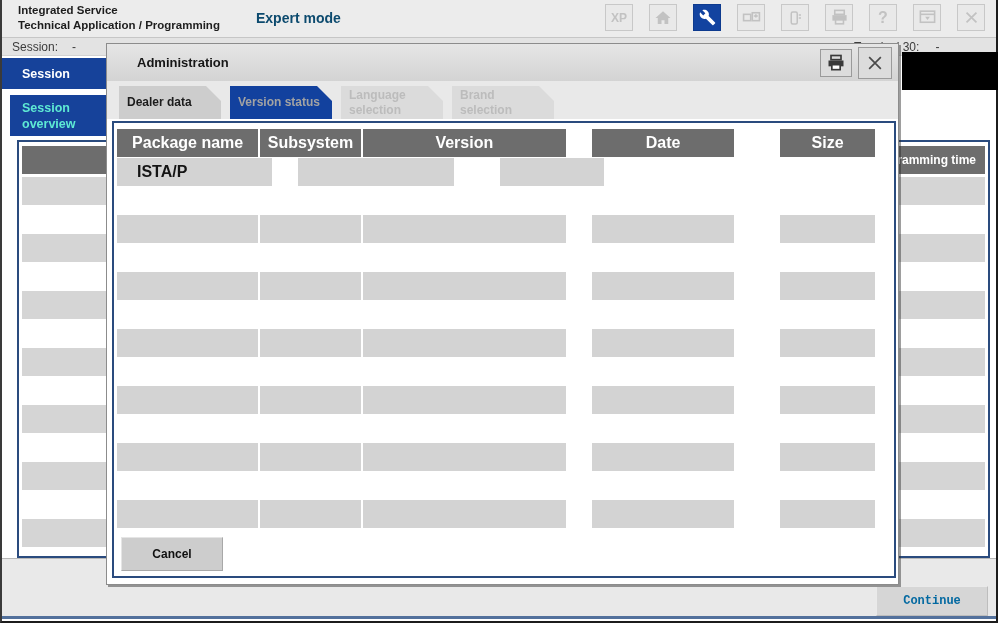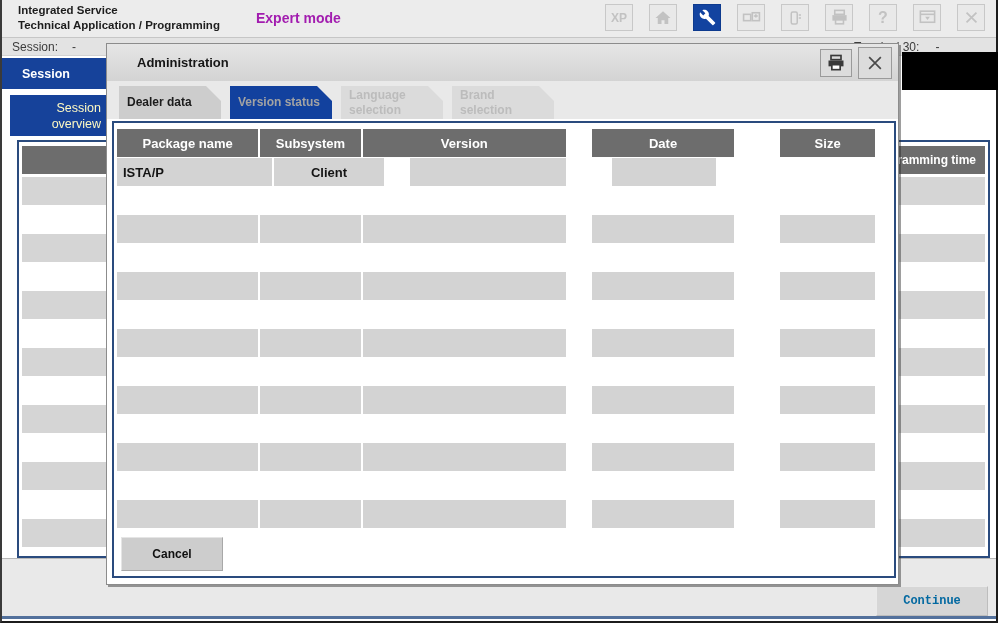--- a/index.html
+++ b/index.html
@@ -18,7 +18,7 @@
     background: #ececec; border-bottom: 1px solid #c6c6c6;
   }
   .app-title { position: absolute; left: 16px; top: 3px; font-size: 11.5px; font-weight: bold; color: #1d1d1d; line-height: 1.28; }
-  .expert-mode { position: absolute; left: 254px; top: 10px; font-size: 14px; font-weight: bold; color: #a21caf; }
+  .expert-mode { position: absolute; left: 254px; top: 10px; font-size: 14px; font-weight: bold; color: #0c4a6e; }
   .toolbar { position: absolute; right: 11px; top: 4px; display: flex; gap: 16px; }
   .tb {
     width: 28px; height: 27px; border: 1px solid #c8c8c8; background: #e9e9e9;

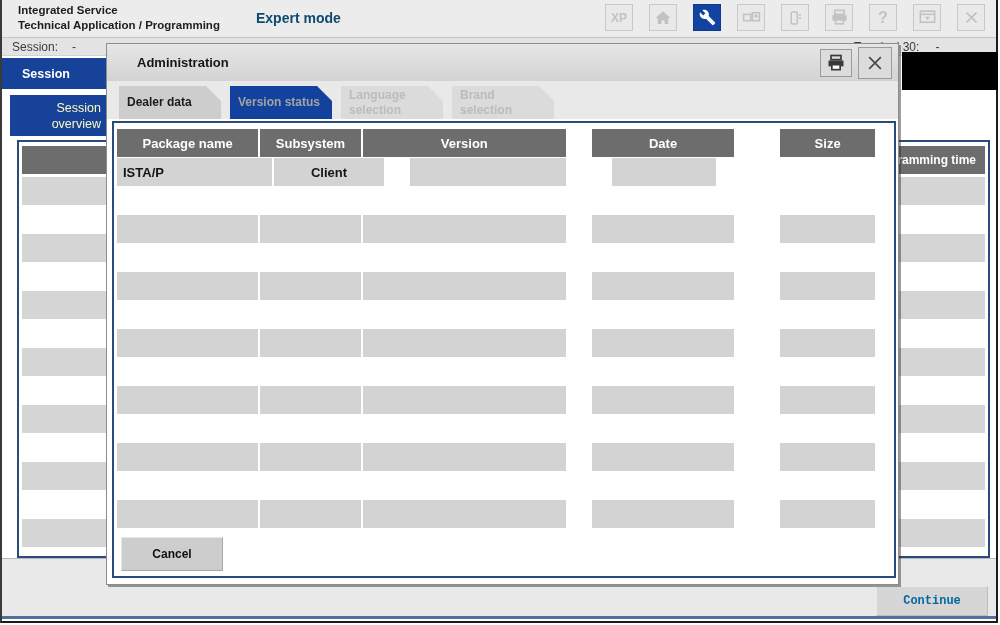--- a/index.html
+++ b/index.html
@@ -47,8 +47,8 @@
   }
   .session-overview {
     position: absolute; left: 8px; top: 95px; width: 97px; height: 41px;
-    background: #16429a; color: #fef9c3; font-weight: normal; font-size: 12.5px;
-    padding: 5px 6px 0 12px; line-height: 1.3; z-index: 2; text-align: right;
+    background: #16429a; color: #5eead4; font-weight: bold; font-size: 12.5px;
+    padding: 5px 6px 0 12px; line-height: 1.3; z-index: 2;
   }
 
   

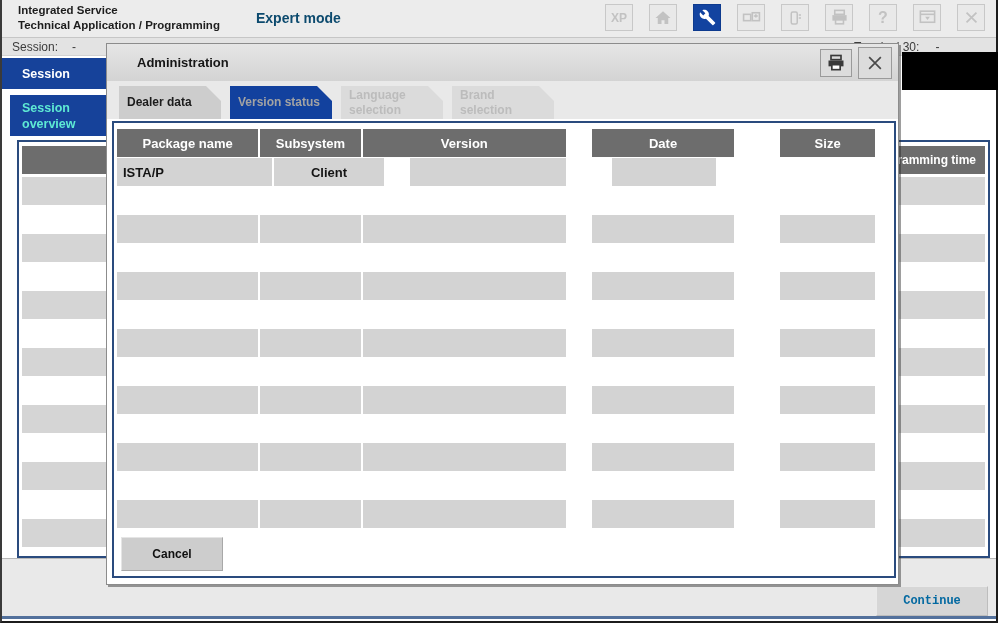--- a/index.html
+++ b/index.html
@@ -121,7 +121,7 @@
   .t-row { position: absolute; left: 3px; width: 758px; height: 28px; display: flex; gap: 2px; }
   .t-head { top: 6px; }
   .t-data { top: 35px; }
-  .cell { display: flex; align-items: center; justify-content: center; font-size: 13px; height: 100%; }
+  .cell { display: flex; align-items: center; justify-content: center; font-size: 16px; height: 100%; }
   .c0 { width: 155px; } .c1 { width: 110px; } .c2 { width: 223px; } .c3 { width: 156px; margin-left: 24px; } .c4 { width: 104px; margin-left: 44px; }
   .t-head .cell { background: #6d6d6d; color: #ffffff; font-weight: bold; }
   .t-data .cell { background: #d3d3d3; color: #141414; font-weight: bold; }

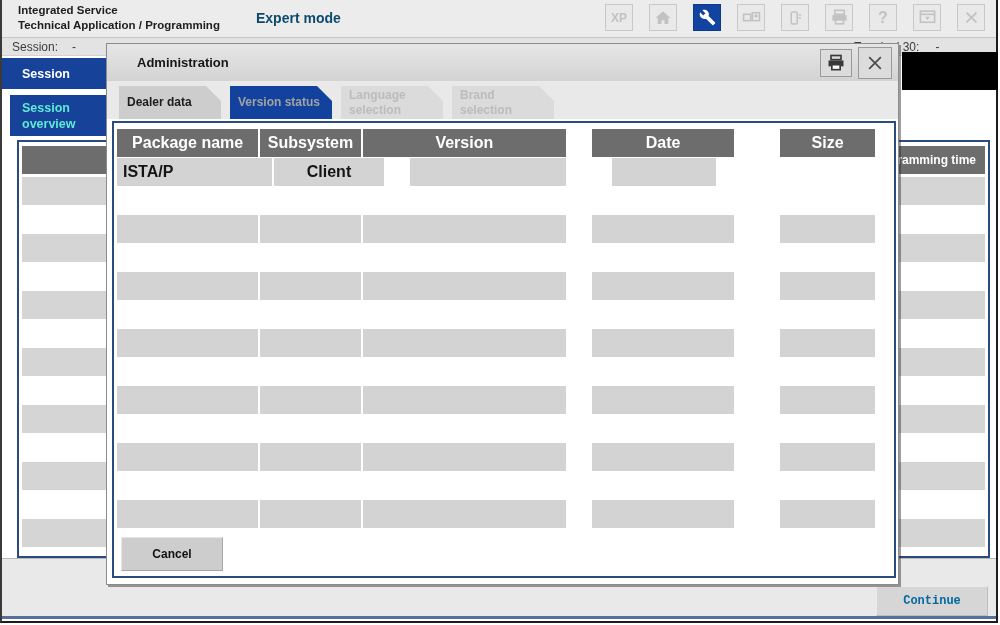--- a/index.html
+++ b/index.html
@@ -125,7 +125,7 @@
   .c0 { width: 155px; } .c1 { width: 110px; } .c2 { width: 223px; } .c3 { width: 156px; margin-left: 24px; } .c4 { width: 104px; margin-left: 44px; }
   .t-head .cell { background: #6d6d6d; color: #ffffff; font-weight: bold; }
   .t-data .cell { background: #d3d3d3; color: #141414; font-weight: bold; }
-  .t-data .c0 { justify-content: flex-start; padding-left: 6px; }
+  .t-data .c0 { justify-content: flex-start; padding-left: 20px; }
   .t-empty .cell { background: #d3d3d3; }
 
   .cancel-btn {

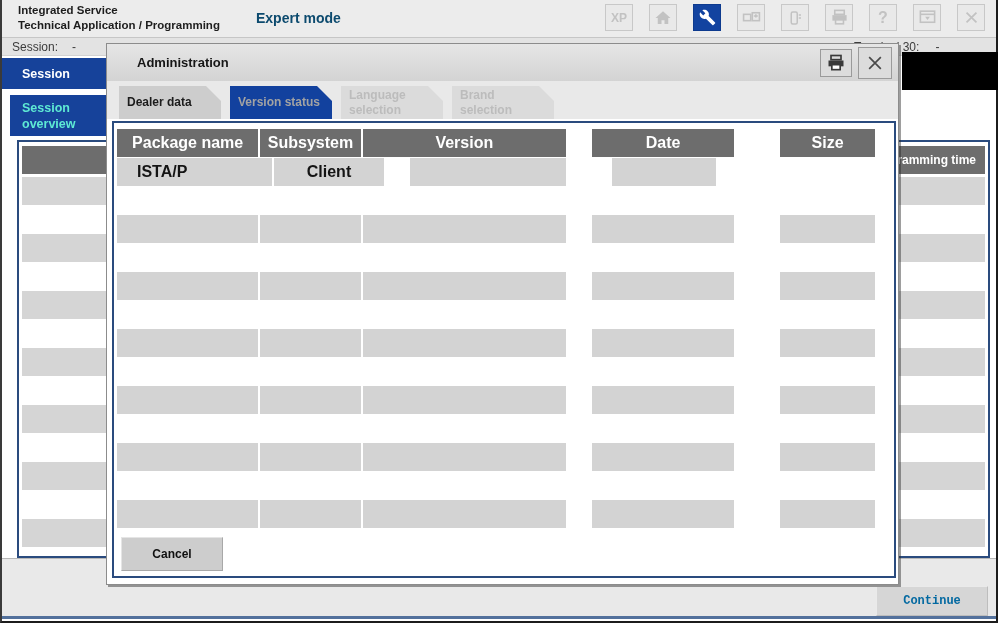--- a/index.html
+++ b/index.html
@@ -259,7 +259,6 @@
       </div>
       <div class="t-row t-data">
         <span class="cell c0">ISTA/P</span>
-        <span class="cell c1">Client</span>
         <span class="cell c3"></span>
         <span class="cell c4"></span>
       </div>

